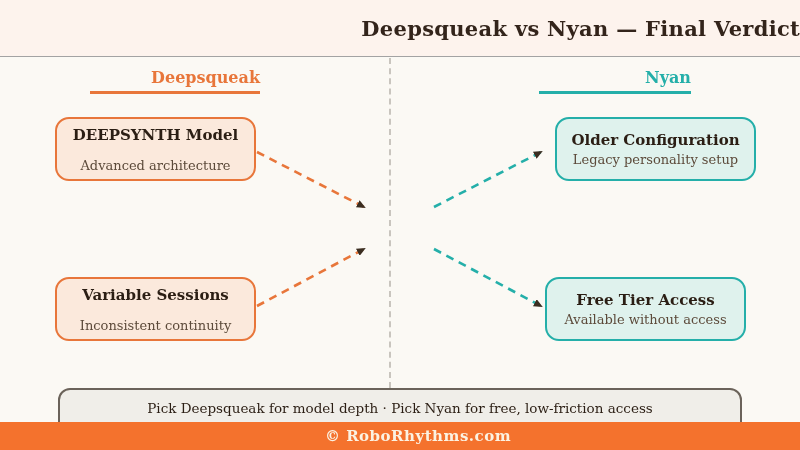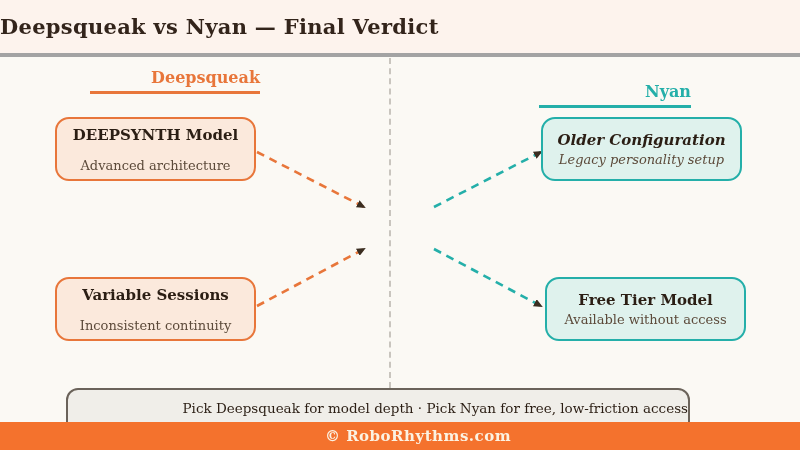--- a/index.html
+++ b/index.html
@@ -16,8 +16,8 @@
   .stage{position:relative;width:800px;height:450px;background:var(--main-bg);}
 
   .header{position:absolute;left:0;top:0;width:800px;height:57px;
-    background:var(--header-bg);border-bottom:4px solid #a3a3a3;
-    display:flex;align-items:center;justify-content:flex-start;}
+    background:var(--header-bg);border-bottom:1px solid #a3a3a3;
+    display:flex;align-items:center;justify-content:flex-end;}
   .title{font-size:21px;font-weight:bold;color:var(--dark);letter-spacing:.3px;}
 
   .col-label{position:absolute;text-align:right;font-weight:bold;font-size:16px;

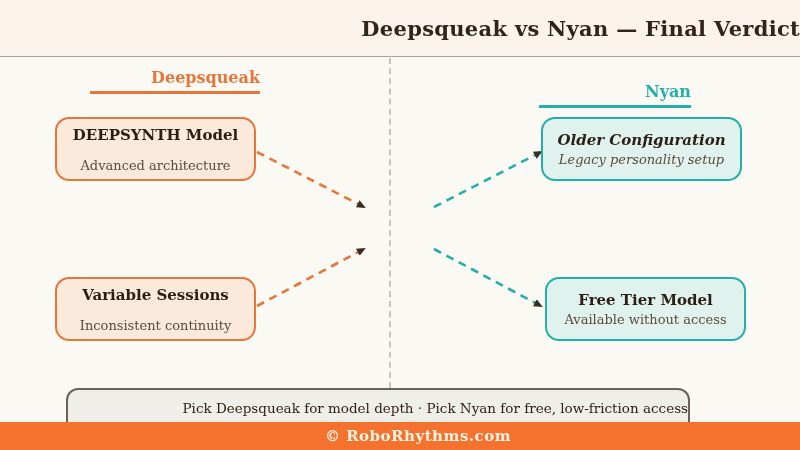--- a/index.html
+++ b/index.html
@@ -23,7 +23,7 @@
   .col-label{position:absolute;text-align:right;font-weight:bold;font-size:16px;
     padding-bottom:4px;border-bottom:3px solid;}
   .col-label.left{left:90px;top:68px;width:170px;color:var(--orange);border-color:var(--orange);}
-  .col-label.right{left:539px;top:82px;width:152px;color:var(--teal);border-color:var(--teal);}
+  .col-label.right{left:539px;top:68px;width:152px;color:var(--teal);border-color:var(--teal);}
 
   .vline{position:absolute;left:389px;top:58px;width:0;height:330px;
     border-left:2px dashed var(--dash-gray);}

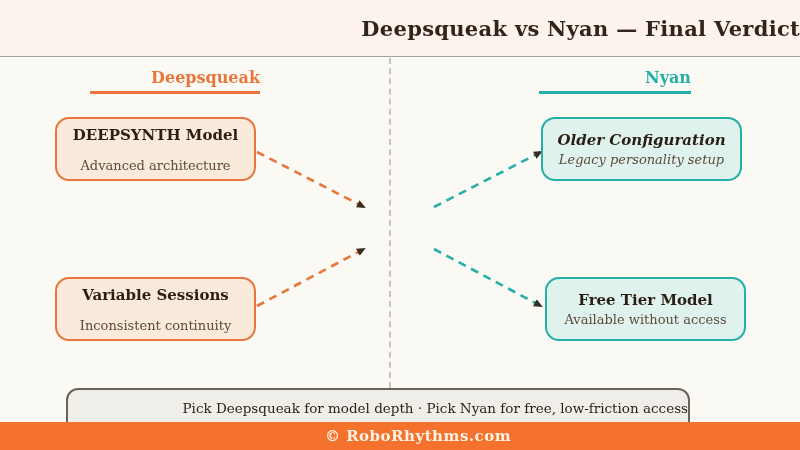--- a/index.html
+++ b/index.html
@@ -36,7 +36,7 @@
   .card-title{font-size:15px;font-weight:bold;color:#2B1E14;}
   .card-sub{font-size:13px;color:#5C4A3A;}
   .pos-l1{left:55px;top:117px;} .pos-l2{left:55px;top:277px;}
-  .pos-r1{left:541px;top:117px;font-style:italic;} .pos-r2{left:545px;top:277px;}
+  .pos-r1{left:555px;top:117px;} .pos-r2{left:545px;top:277px;}
 
   .arrows{position:absolute;left:0;top:0;width:800px;height:450px;pointer-events:none;}
   .arrow{fill:none;stroke-width:2.6;stroke-dasharray:8 6;}

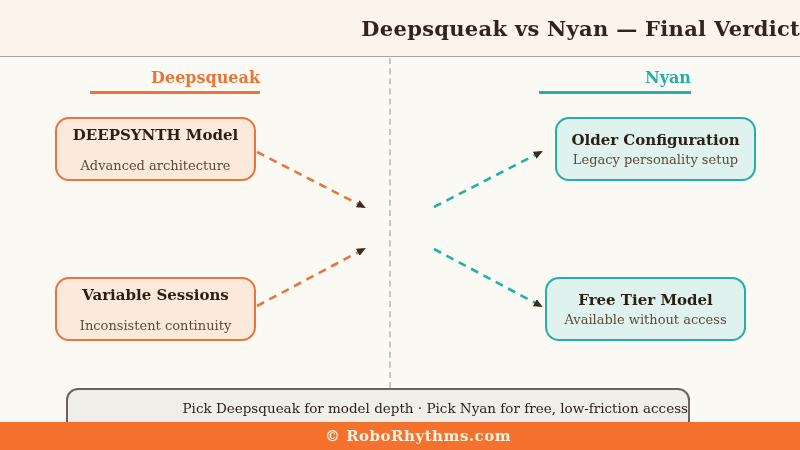--- a/index.html
+++ b/index.html
@@ -100,7 +100,7 @@
   </div>
 
   <div class="card teal pos-r2">
-    <div class="card-title">Free Tier Model</div>
+    <div class="card-title">Free Tier Access</div>
     <div class="card-sub">Available without access</div>
   </div>
 

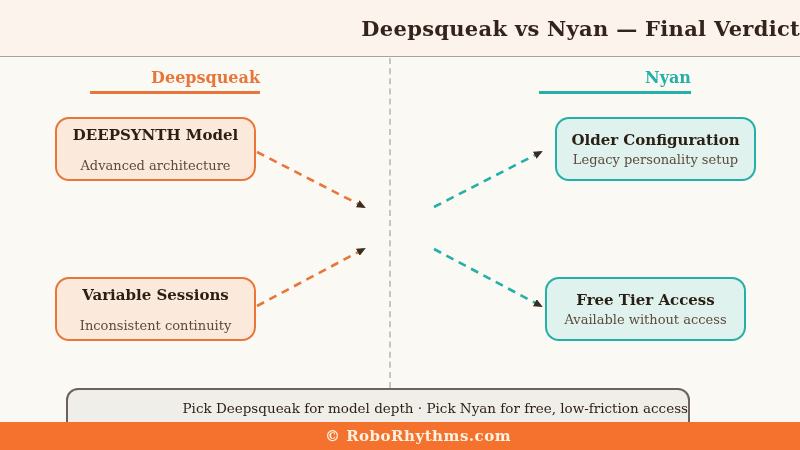--- a/index.html
+++ b/index.html
@@ -49,9 +49,9 @@
     display:flex;align-items:center;justify-content:center;}
   .vs-text{font-size:20px;font-weight:bold;color:#2B1E14;letter-spacing:1px;}
 
-  .verdict-bar{position:absolute;left:66px;top:388px;width:624px;height:40px;
+  .verdict-bar{position:absolute;left:58px;top:388px;width:684px;height:40px;
     background:var(--bar-fill);border:2px solid var(--bar-border);
-    border-radius:12px 12px 0 0;display:flex;align-items:center;justify-content:flex-end;}
+    border-radius:12px 12px 0 0;display:flex;align-items:center;justify-content:center;}
   .verdict-text{font-size:13.5px;color:#2B1E14;}
 
   .footer{position:absolute;left:0;top:422px;width:800px;height:28px;

